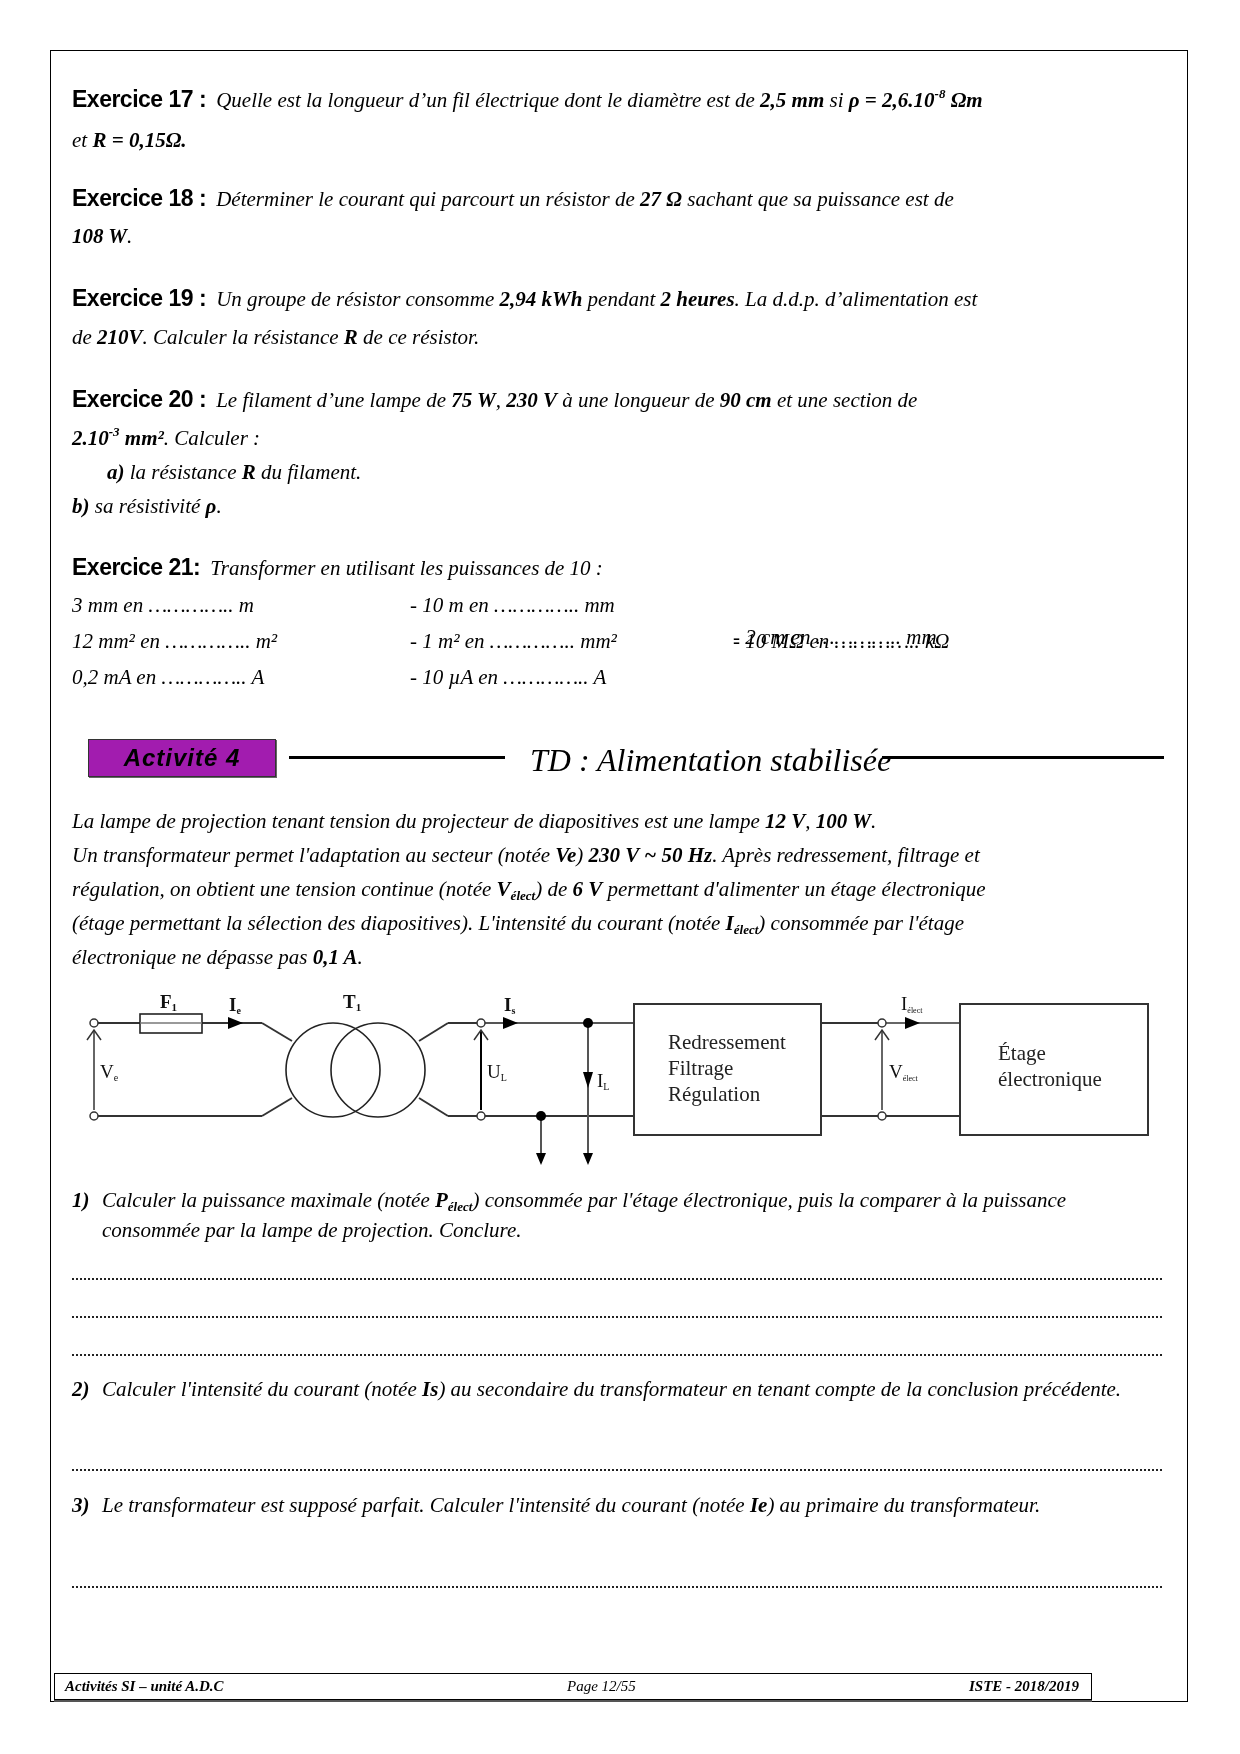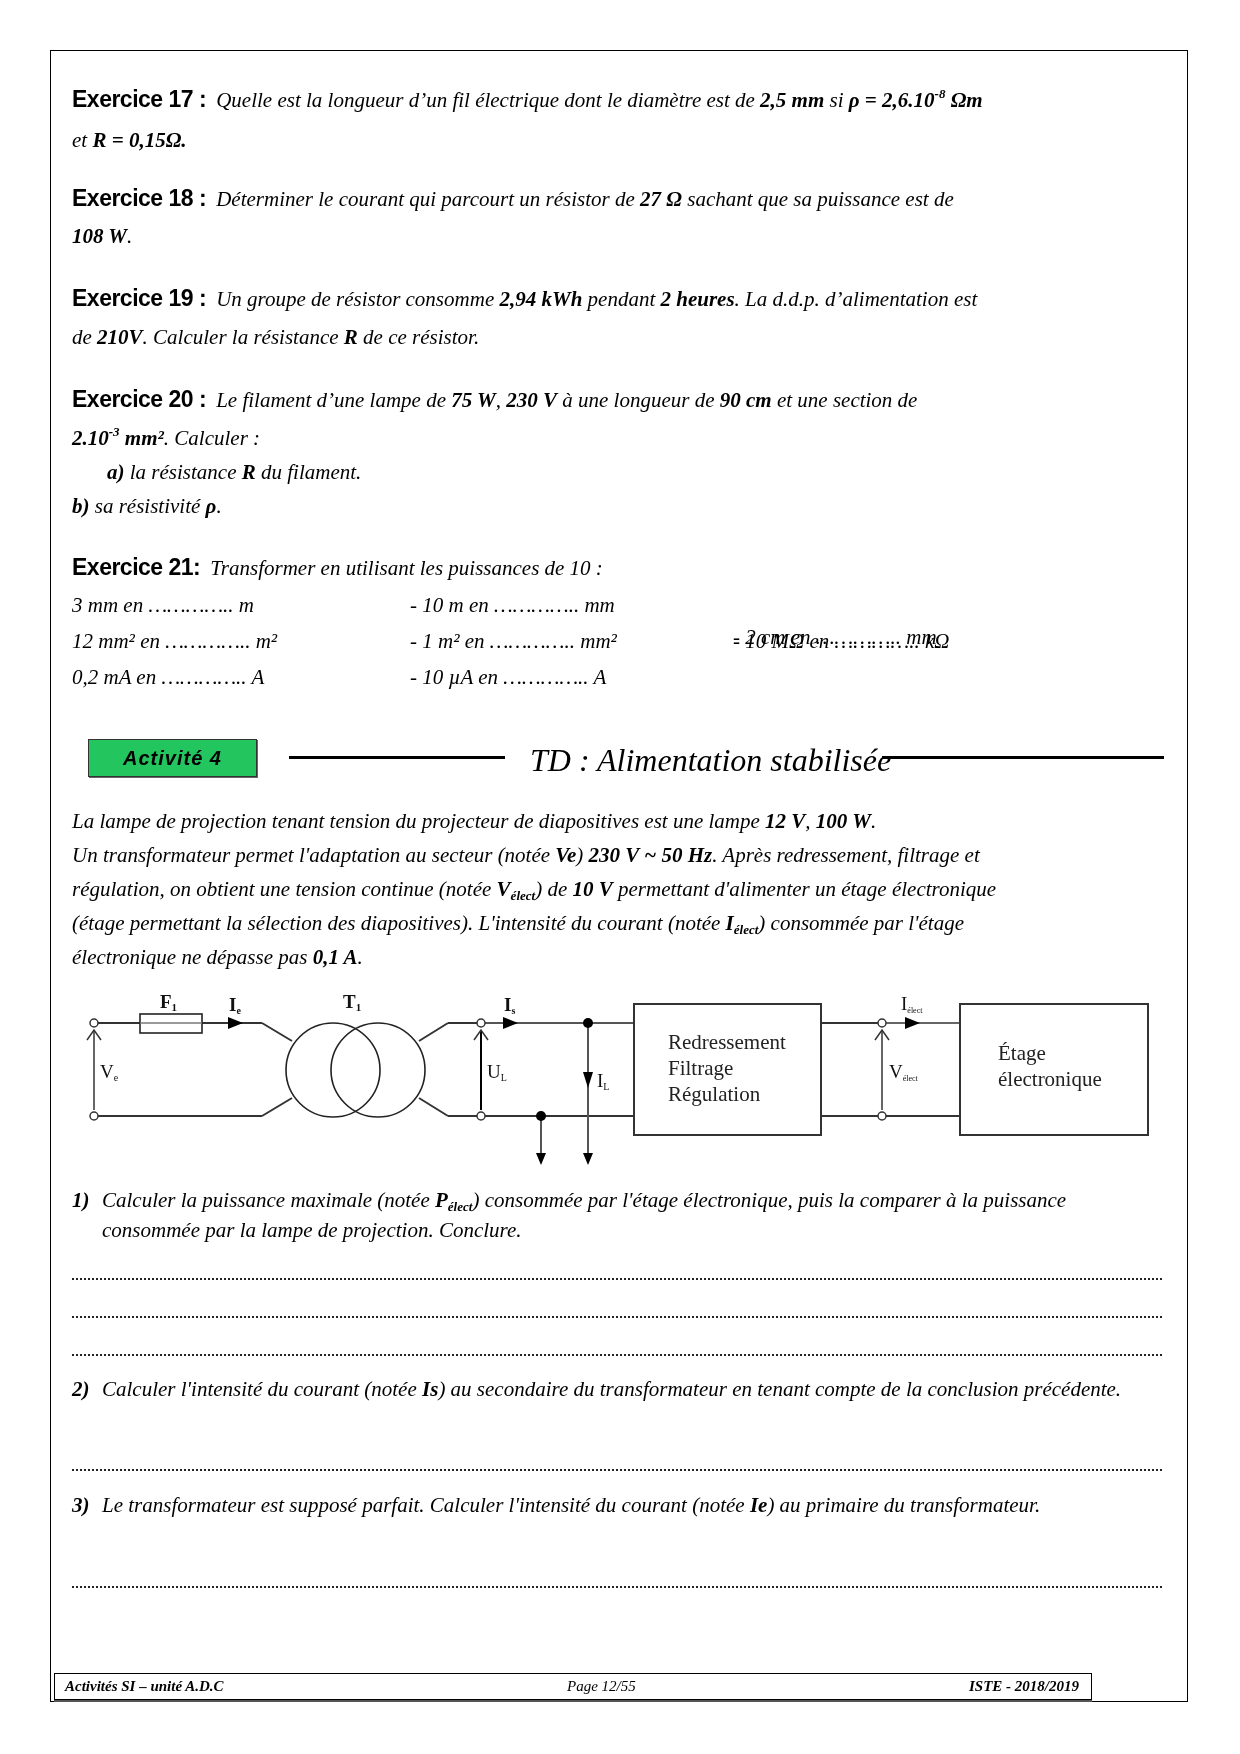--- a/index.html
+++ b/index.html
@@ -11,7 +11,7 @@
   sup { font-size:13px; vertical-align:9px; line-height:0; }
   sub { font-size:13px; vertical-align:-4px; line-height:0; }
   .cell { position:absolute; font-style:italic; font-size:21px; white-space:nowrap; line-height:1; }
-  .act-box { position:absolute; left:88px; top:739px; width:169px; height:38px; background:#22c55e; border:1.5px solid #333; box-sizing:border-box; box-shadow:1px 1px 0 #666; display:flex; align-items:center; justify-content:center; font-family:"Liberation Sans", sans-serif; font-style:italic; font-weight:bold; font-size:20px; letter-spacing:1px; }
+  .act-box { position:absolute; left:88px; top:739px; width:188px; height:38px; background:#a21caf; border:1.5px solid #333; box-sizing:border-box; box-shadow:1px 1px 0 #666; display:flex; align-items:center; justify-content:center; font-family:"Liberation Sans", sans-serif; font-style:italic; font-weight:bold; font-size:24px; letter-spacing:1px; }
   .hrule { position:absolute; height:3px; background:#000; top:756px; }
   .td-title { position:absolute; left:530px; top:742px; font-style:italic; font-weight:normal; font-size:32px; white-space:nowrap; }
   .q { position:absolute; left:72px; font-style:italic; font-size:21px; line-height:30px; width:1090px; }

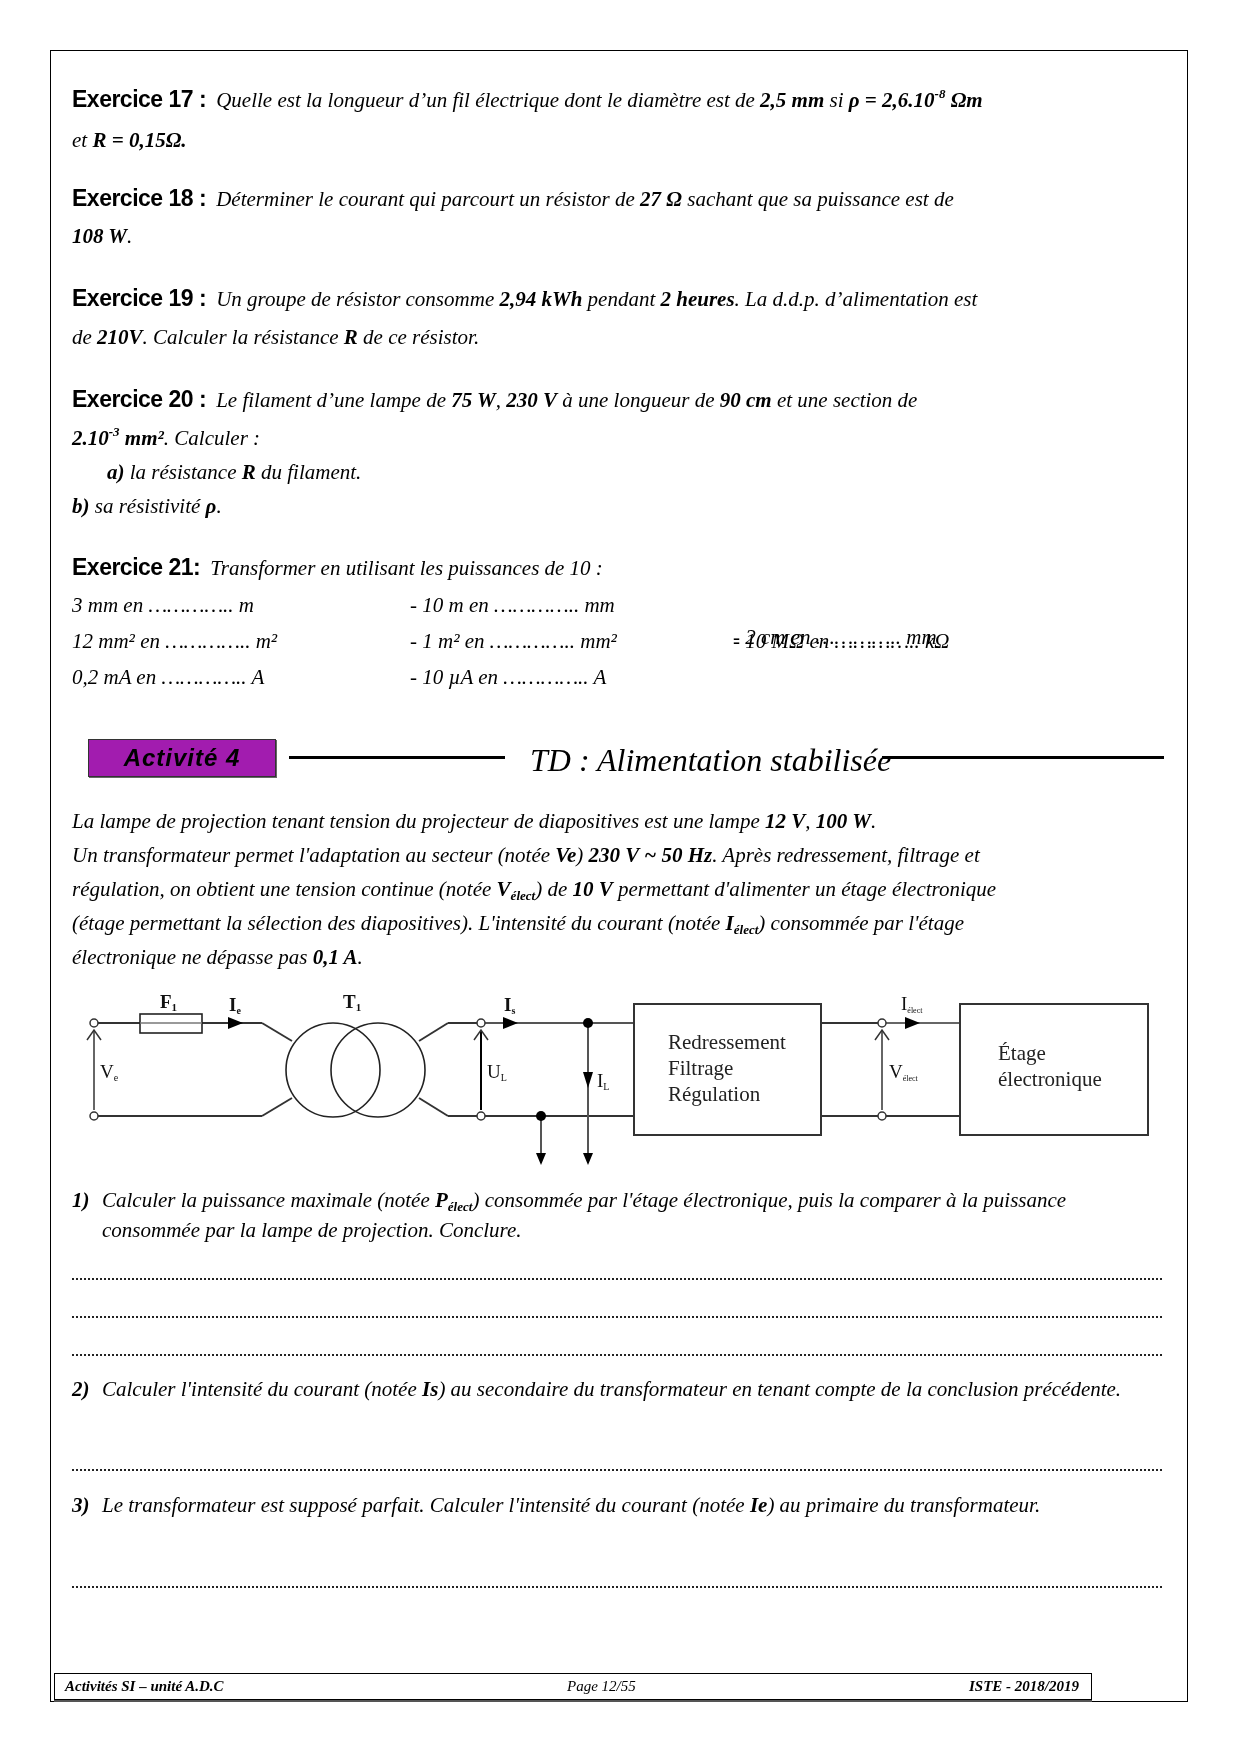--- a/index.html
+++ b/index.html
@@ -85,7 +85,7 @@
   <span>Un transformateur permet l'adaptation au secteur (notée </span><b>Ve</b><span>) </span><b>230 V ~ 50 Hz</b><span>. Après redressement, filtrage et</span>
 </div>
 <div class="line" style="top:879px;">
-  <span>régulation, on obtient une tension continue (notée </span><b>V</b><sub><b>élect</b></sub><span>) de </span><b>10 V</b><span> permettant d'alimenter un étage électronique</span>
+  <span>régulation, on obtient une tension continue (notée </span><b>V</b><sub><b>élect</b></sub><span>) de </span><b>6 V</b><span> permettant d'alimenter un étage électronique</span>
 </div>
 <div class="line" style="top:913px;">
   <span>(étage permettant la sélection des diapositives). L'intensité du courant (notée </span><b>I</b><sub><b>élect</b></sub><span>) consommée par l'étage</span>

